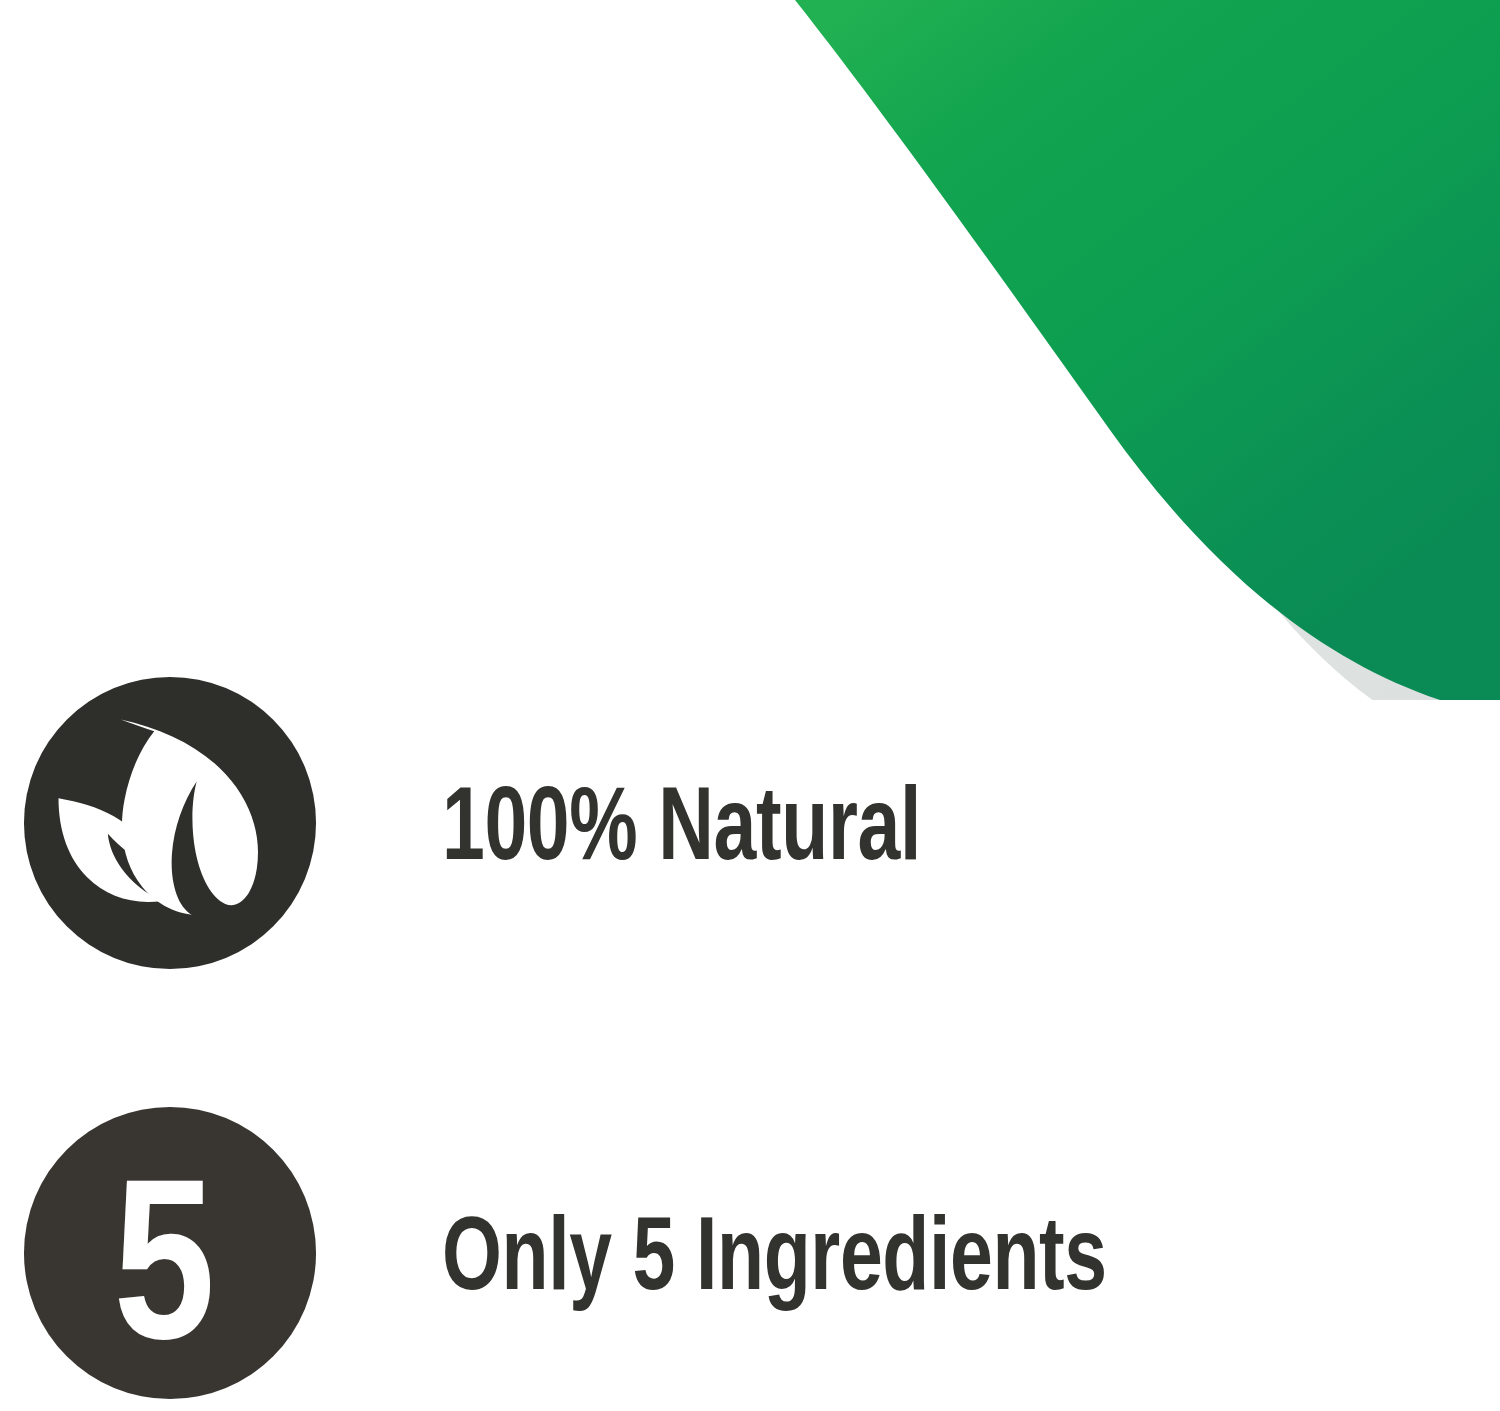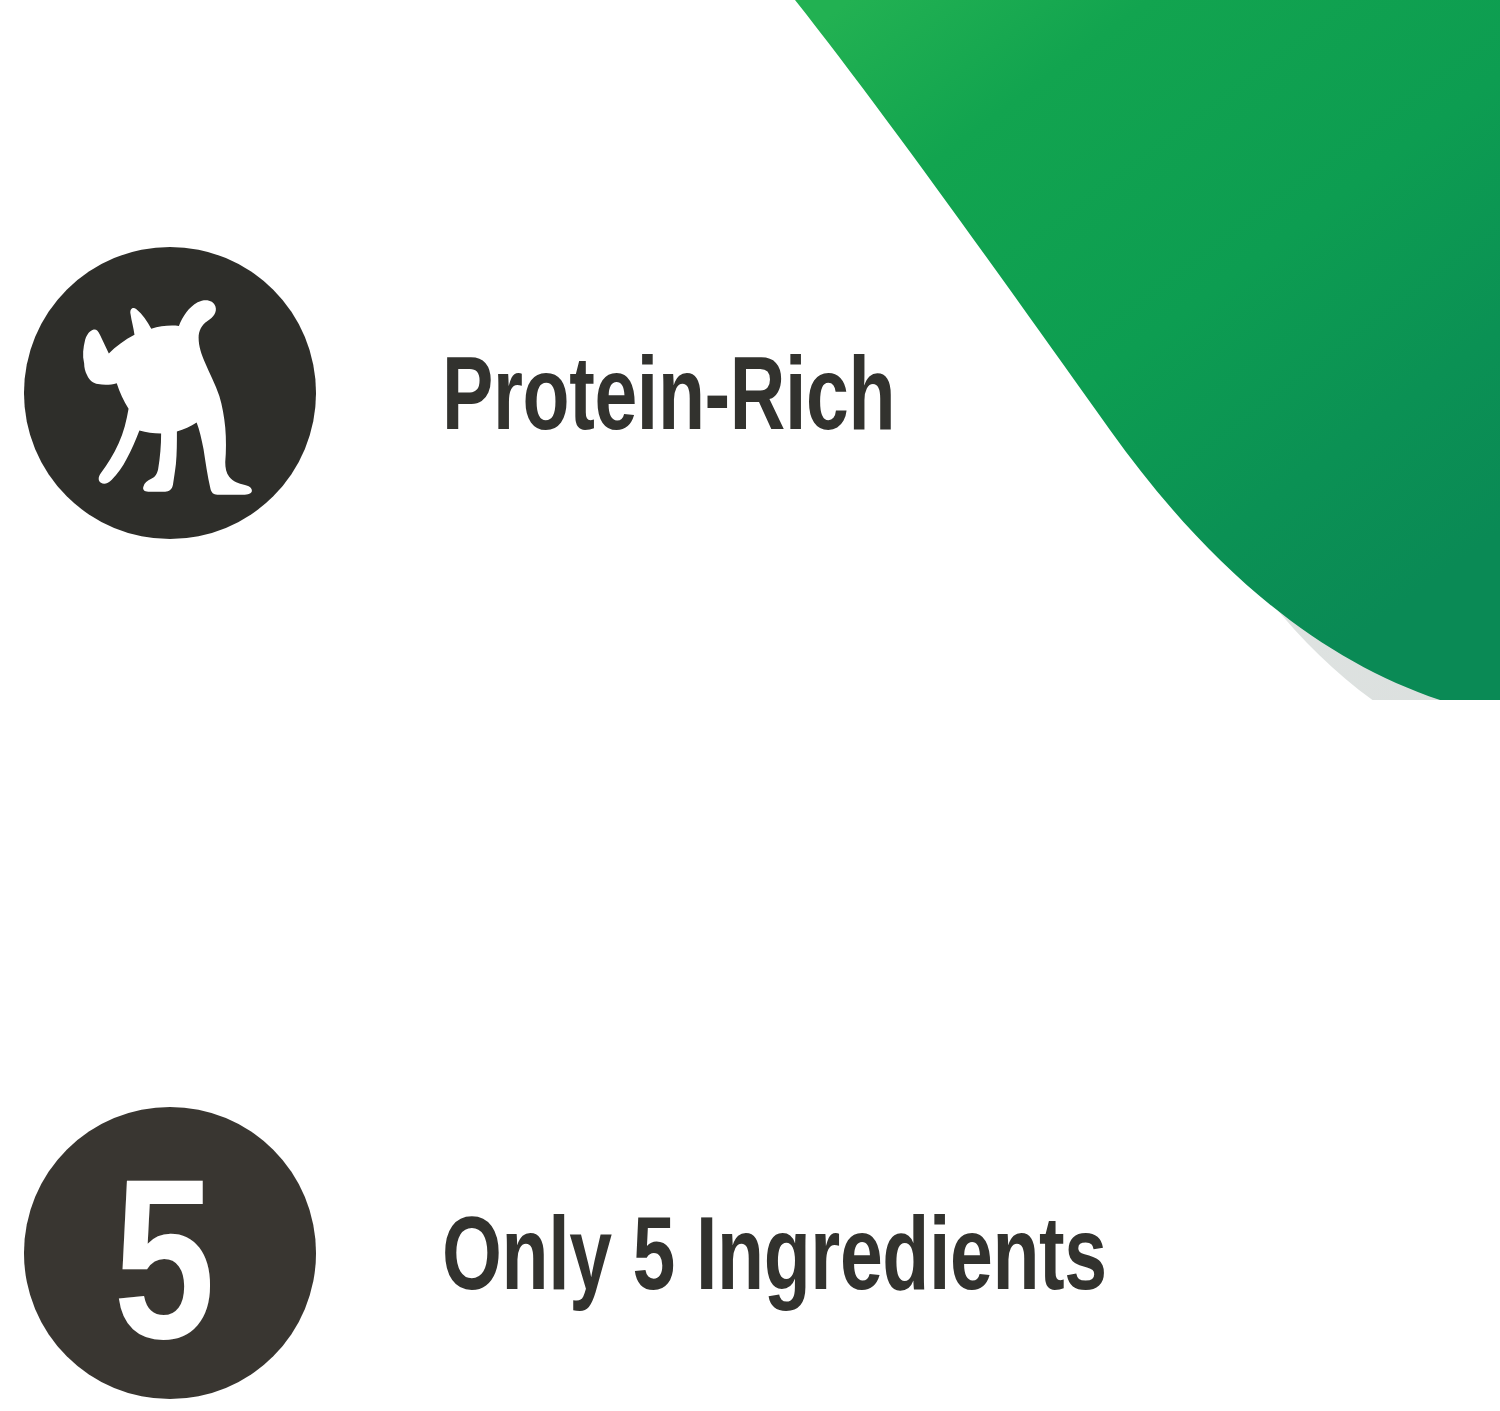--- a/index.html
+++ b/index.html
@@ -103,62 +103,6 @@
     <path d="M 55,0 C 150,120 270,290 370,430 C 470,570 580,660 700,700 L 760,700 L 760,0 Z" fill="url(#gradBright)"></path>
   </svg>
 
-  <div class="feature-row" id="row-0">
-    <div class="badge">
-      <svg viewBox="0 0 300 300" aria-hidden="true">
-        <circle cx="150" cy="150" r="148" fill="#2e2e2a"></circle>
-
-        <path fill="#ffffff" d="
-          M 63,120
-          C 61,112 62,104 64,96
-          C 66,90 69,87 72,86
-          C 75,85 77,87 79,91
-          L 88,110
-          C 95,103 104,96 114,91
-          C 113,84 111,77 110,70
-          C 109,65 112,62 116,65
-          C 122,70 127,77 131,85
-          C 140,82 150,81 159,82
-          C 163,72 169,63 178,58
-          C 186,54 194,56 196,62
-          C 198,68 194,73 188,77
-          C 182,81 179,87 179,94
-          C 179,103 182,111 185,118
-          C 190,130 196,141 200,153
-          C 203,163 205,174 206,185
-          C 207,197 207,209 206,220
-          C 206,226 207,231 210,235
-          C 214,240 220,242 225,243
-          C 230,244 233,246 233,249
-          C 233,252 229,253 224,253
-          L 198,253
-          C 194,253 192,251 191,247
-          C 188,234 186,220 184,207
-          C 182,197 180,188 177,180
-          C 171,184 164,187 157,189
-          C 157,200 157,211 156,222
-          C 155,230 154,237 153,243
-          C 152,248 149,250 145,250
-          L 128,250
-          C 124,250 122,248 123,245
-          C 124,241 127,239 131,237
-          C 135,235 137,232 138,227
-          C 140,215 141,203 141,191
-          C 133,191 126,190 119,188
-          C 115,198 111,208 106,217
-          C 102,225 97,232 91,238
-          C 87,242 83,243 80,241
-          C 77,239 77,235 80,231
-          C 87,222 93,212 98,201
-          C 103,190 106,178 108,166
-          C 103,158 99,149 96,140
-          C 90,142 83,142 77,141
-          C 72,140 68,137 66,132
-          C 64,128 63,124 63,120 Z"></path>
-      </svg>
-    </div>
-    <div class="feature-label">Protein-Rich</div>
-  </div>
 
 
   <div class="feature-row" id="row-2">

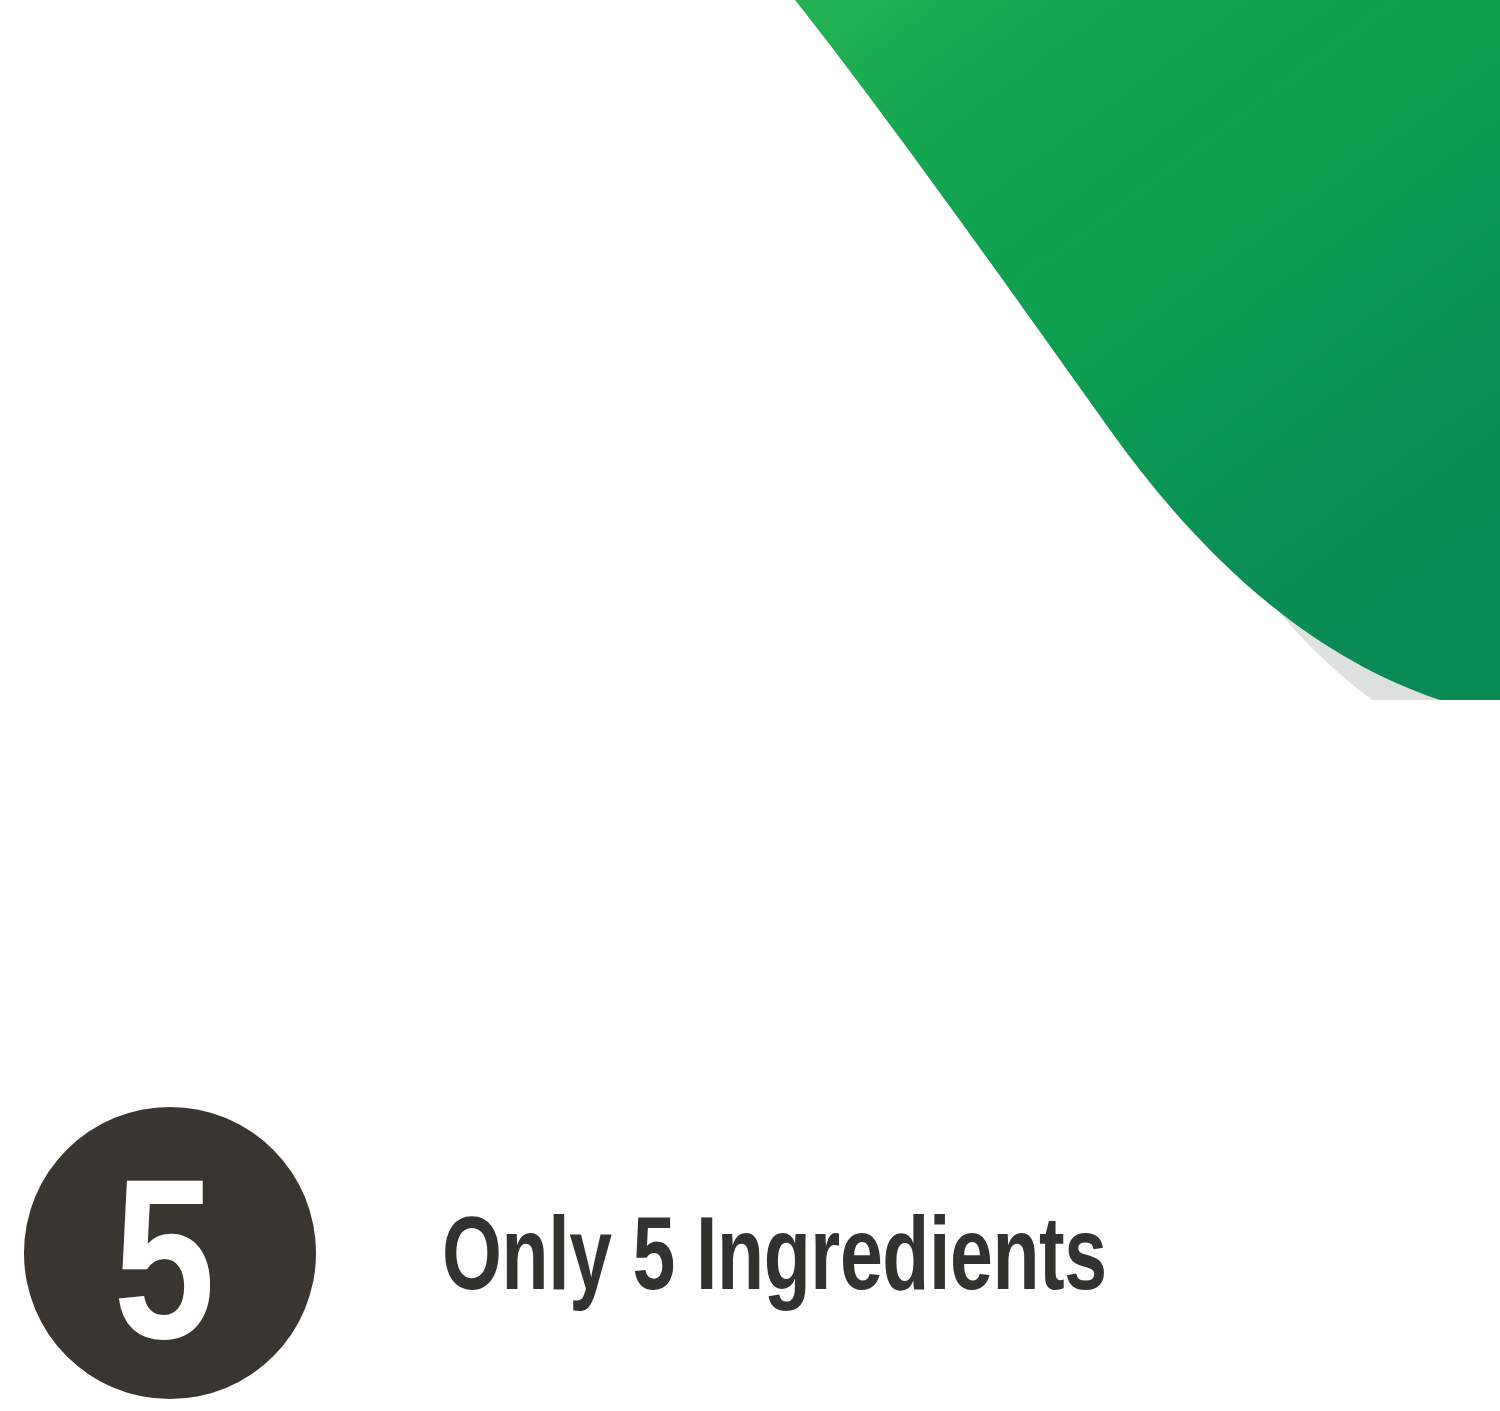--- a/index.html
+++ b/index.html
@@ -104,6 +104,39 @@
   </svg>
 
 
+  <div class="feature-row" id="row-1">
+    <div class="badge">
+      <svg viewBox="0 0 300 300" aria-hidden="true">
+        <circle cx="150" cy="150" r="148" fill="#2e2e2a"></circle>
+
+        <path fill="#ffffff" d="
+          M 100,45
+          C 142,54 180,72 206,100
+          C 232,128 243,162 238,196
+          C 234,222 221,238 206,232
+          C 192,226 181,205 176,180
+          C 171,154 172,127 177,108
+          C 163,129 154,155 152,181
+          C 150,209 157,234 172,243
+          C 150,240 130,228 117,208
+          C 102,185 98,156 104,126
+          C 109,100 119,76 134,57
+          C 123,53 111,49 100,45 Z"></path>
+
+        <path fill="#ffffff" d="
+          M 37,125
+          C 37,158 47,186 66,205
+          C 86,225 113,233 142,229
+          C 125,221 111,210 101,196
+          C 93,185 88,173 87,161
+          C 100,176 116,187 134,192
+          C 129,175 119,161 105,151
+          C 90,140 71,132 52,128
+          C 47,127 42,126 37,125 Z"></path>
+      </svg>
+    </div>
+    <div class="feature-label">100% Natural</div>
+  </div>
 
   <div class="feature-row" id="row-2">
     <div class="badge">

